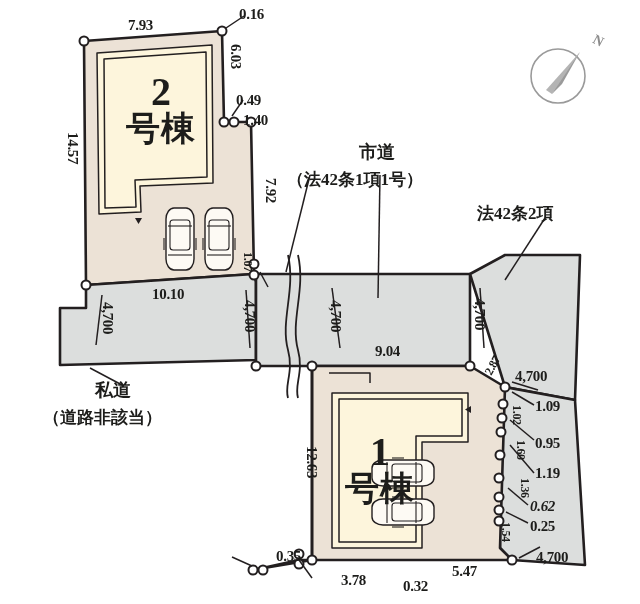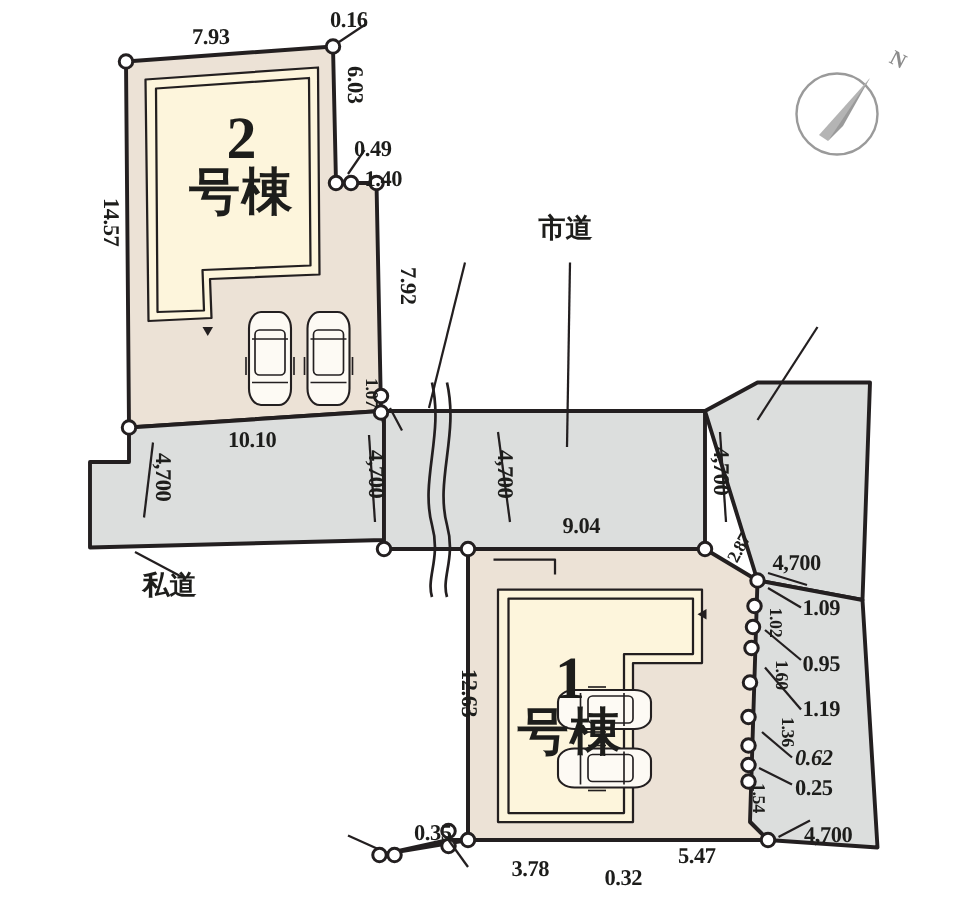--- a/index.html
+++ b/index.html
@@ -210,7 +210,7 @@
   <div class="lbl jp big" style="left:95px;top:378px;">私道</div>
 
   <div class="lbl num" style="left:128px;top:17px;">7.93</div>
-  <div class="lbl num" style="left:220px;top:6px;">0.16</div>
+  <div class="lbl num" style="left:239px;top:6px;">0.16</div>
   <div class="lbl num vert" style="left:227px;top:44px;">6.03</div>
   <div class="lbl num" style="left:236px;top:92px;">0.49</div>
   <div class="lbl num" style="left:243px;top:112px;">1.40</div>

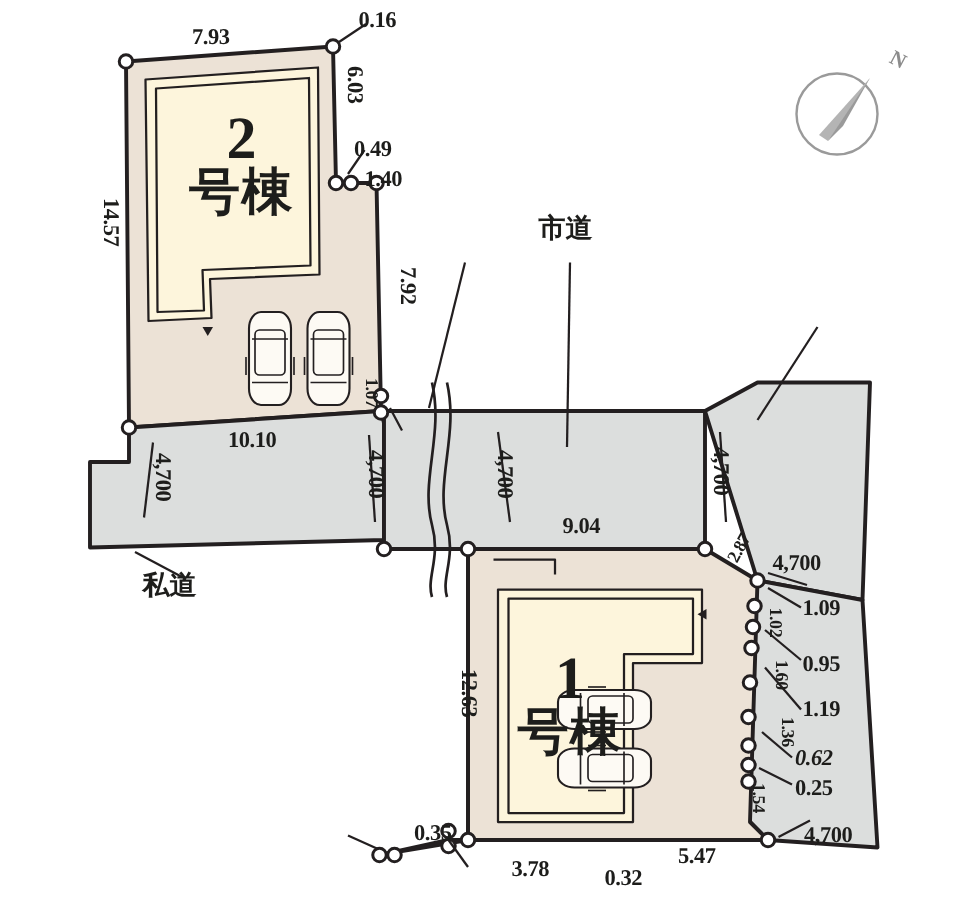--- a/index.html
+++ b/index.html
@@ -205,6 +205,7 @@
   </div>
 
   <div class="lbl jp big" style="left:359px;top:140px;">市道</div>
+  <div class="lbl jp" style="left:287px;top:168px;">（法42条1項1号）</div>
 
 
   <div class="lbl jp big" style="left:95px;top:378px;">私道</div>

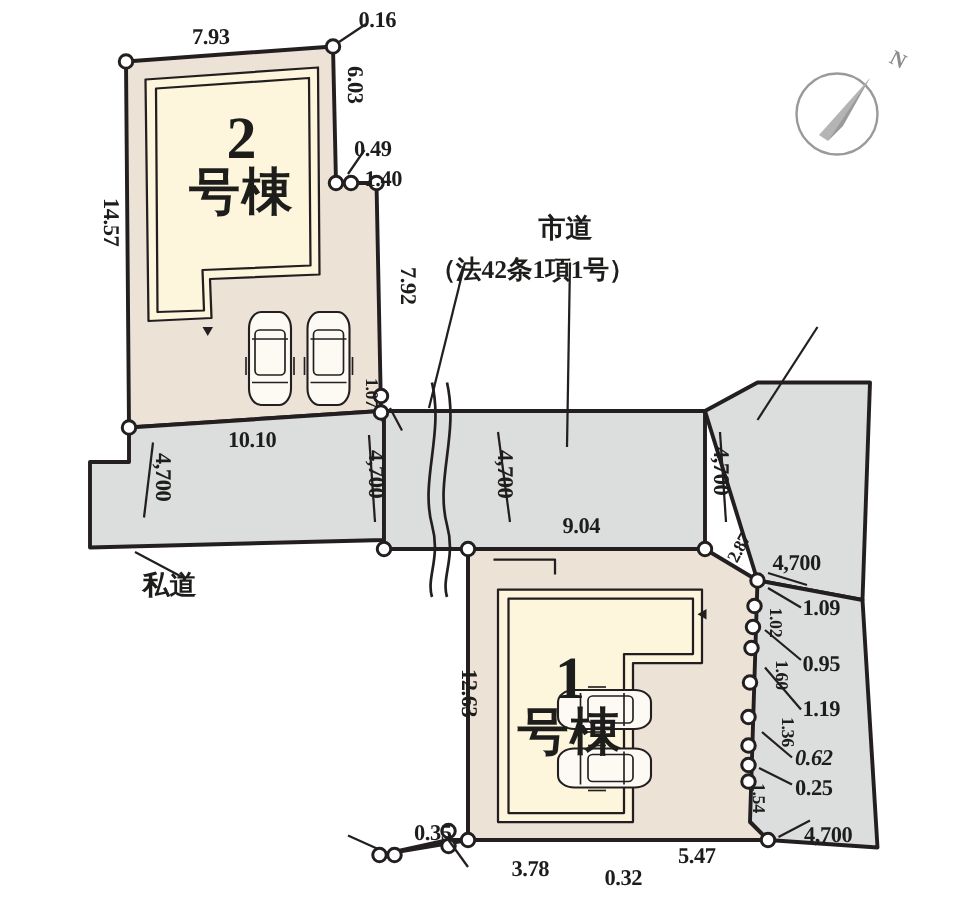--- a/index.html
+++ b/index.html
@@ -207,6 +207,7 @@
   <div class="lbl jp big" style="left:359px;top:140px;">市道</div>
   <div class="lbl jp" style="left:287px;top:168px;">（法42条1項1号）</div>
 
+  <div class="lbl jp" style="left:477px;top:202px;">法42条2項</div>
 
   <div class="lbl jp big" style="left:95px;top:378px;">私道</div>
 

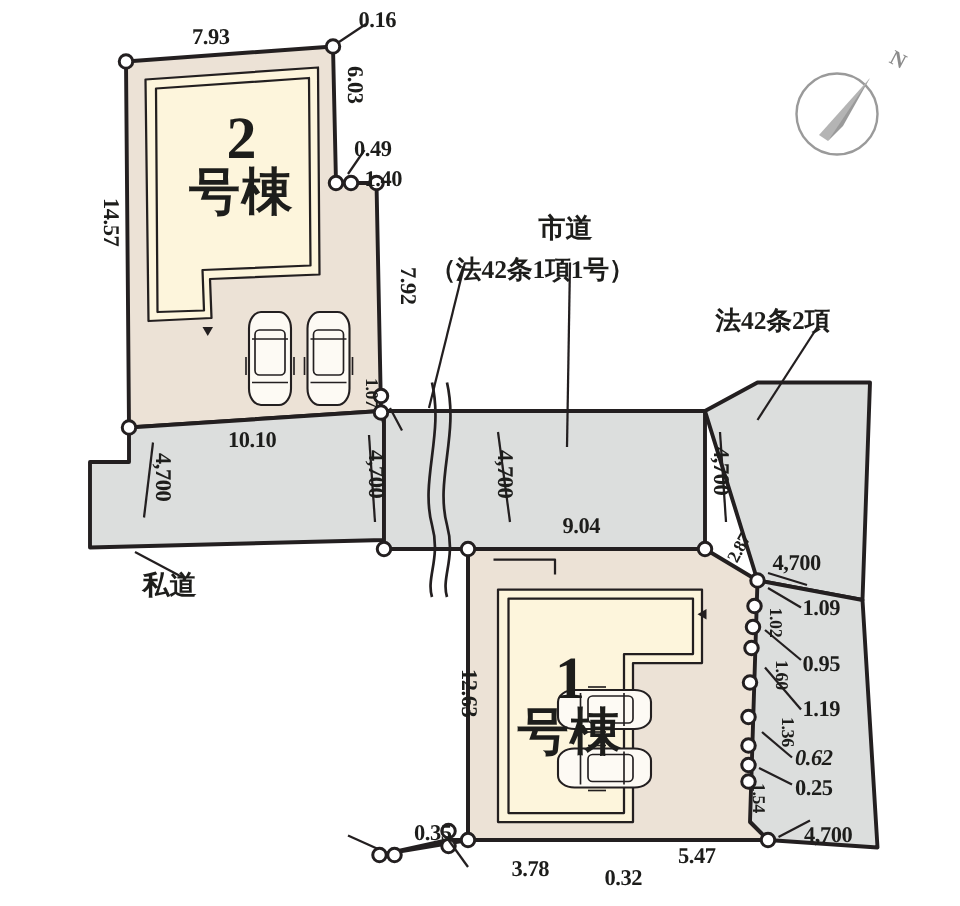--- a/index.html
+++ b/index.html
@@ -210,6 +210,7 @@
   <div class="lbl jp" style="left:477px;top:202px;">法42条2項</div>
 
   <div class="lbl jp big" style="left:95px;top:378px;">私道</div>
+  <div class="lbl jp" style="left:43px;top:406px;">（道路非該当）</div>
 
   <div class="lbl num" style="left:128px;top:17px;">7.93</div>
   <div class="lbl num" style="left:239px;top:6px;">0.16</div>

